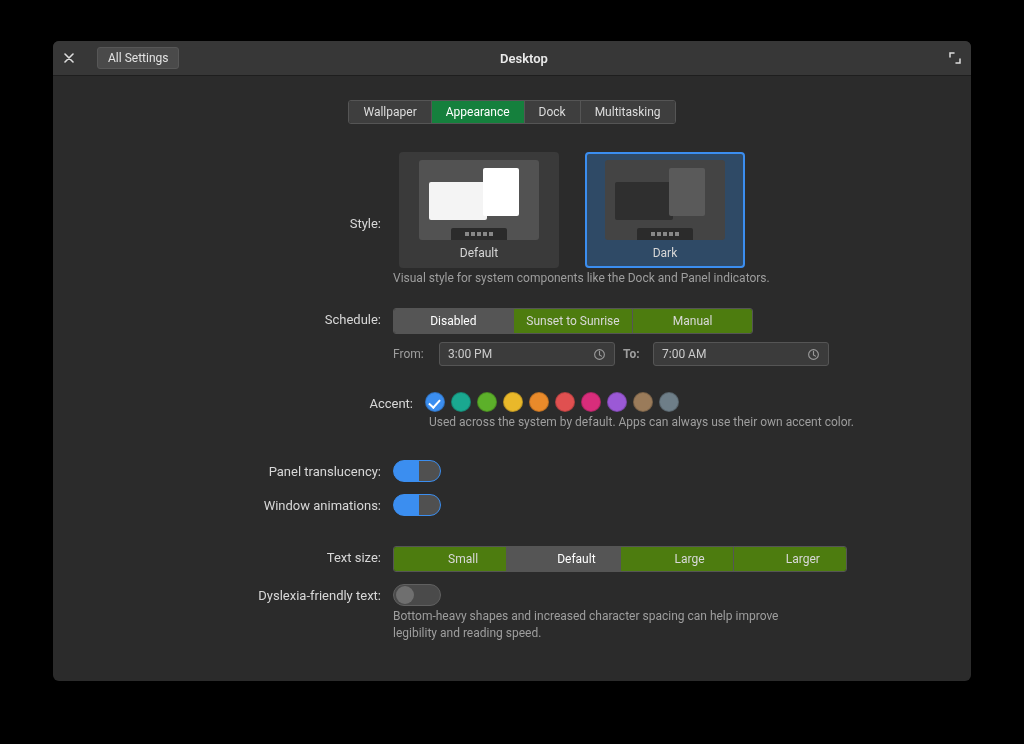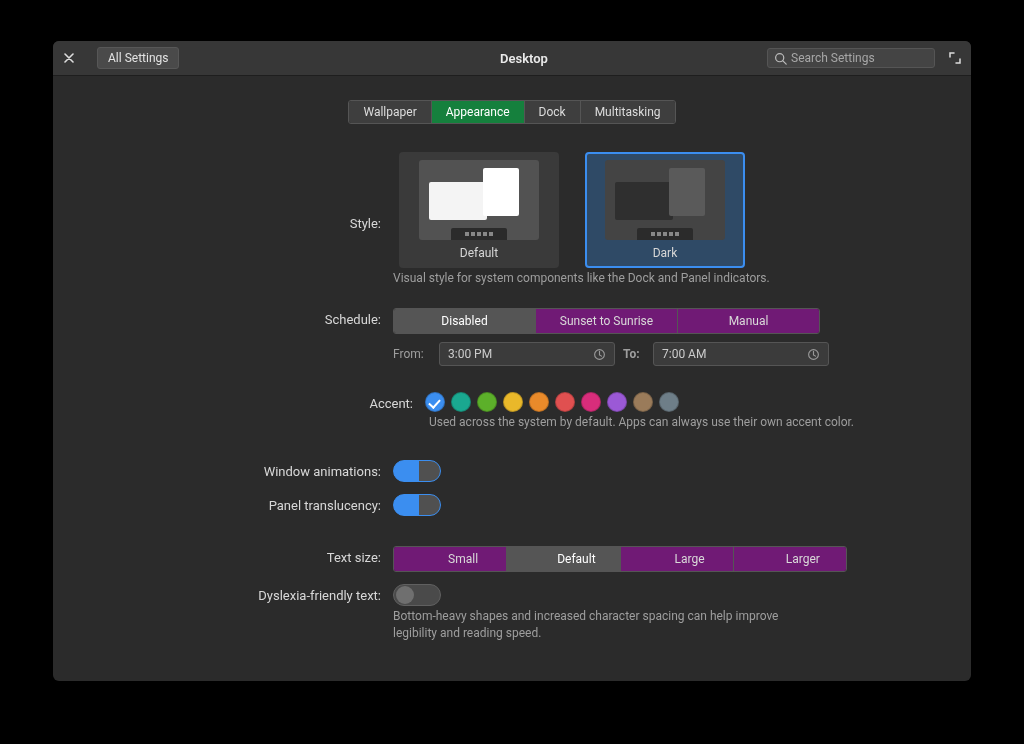--- a/index.html
+++ b/index.html
@@ -277,15 +277,6 @@
     <button class="all-settings">All Settings</button>
     <div class="title">Desktop</div>
     <div class="right">
-      <div class="search-wrap">
-        <span class="mag">
-          <svg width="13" height="13" viewBox="0 0 16 16">
-              <circle cx="7" cy="7" r="5" stroke="currentColor" stroke-width="1.5" fill="none"></circle>
-              <path d="M11 11 L15 15" stroke="currentColor" stroke-width="1.5" stroke-linecap="round"></path>
-            </svg>
-        </span>
-        <input placeholder="Search Settings" style="">
-      </div>
       <div class="maximize-btn">
         <svg width="12" height="12" viewBox="0 0 12 12">
           <path d="M1 5 L1 1 L5 1 M7 11 L11 11 L11 7" stroke="currentColor" stroke-width="1.5" fill="none" stroke-linecap="round"></path>

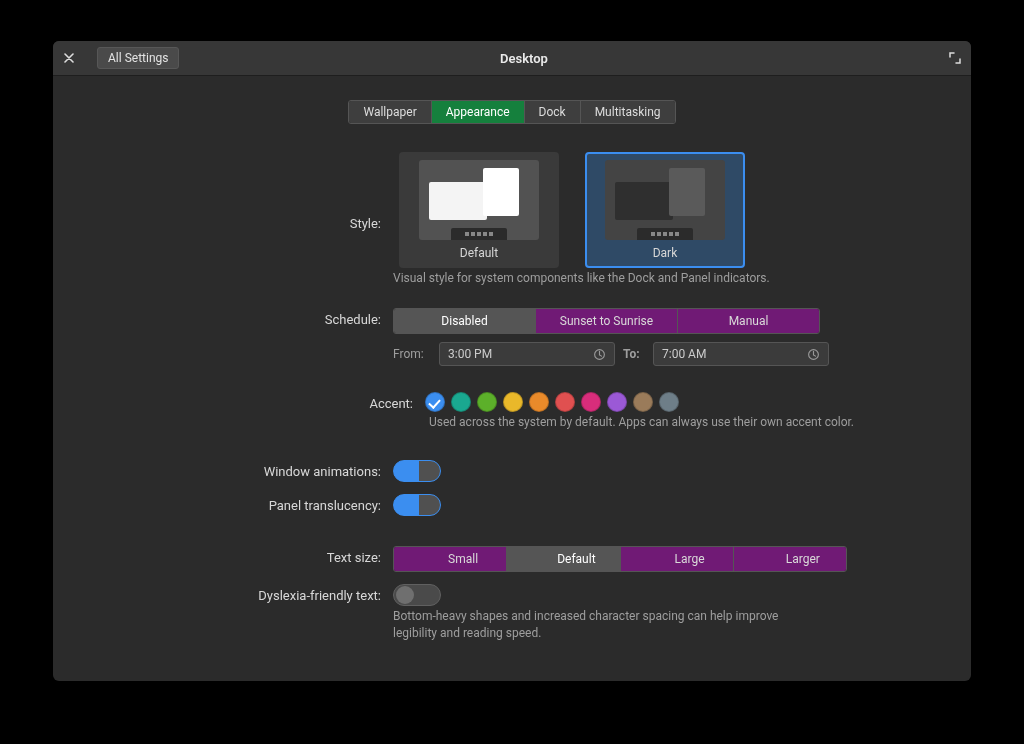--- a/index.html
+++ b/index.html
@@ -346,7 +346,7 @@
     <div class="row" style="margin-top:10px;">
       <div class="label">Schedule:</div>
       <div class="control">
-        <div class="segmented" id="schedule-seg" style="width:427px;">
+        <div class="segmented" id="schedule-seg" style="width:360px;">
             <div class="seg active">Disabled</div>
             <div class="seg">Sunset to Sunrise</div>
             <div class="seg">Manual</div>

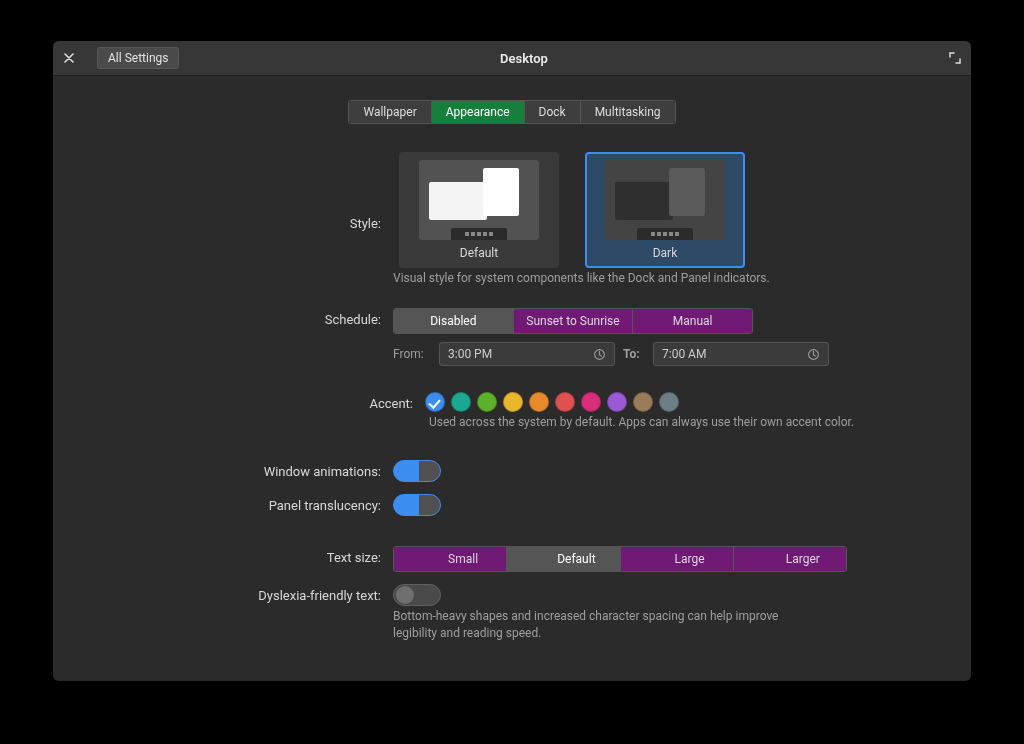--- a/index.html
+++ b/index.html
@@ -201,7 +201,7 @@
   .segmented .seg {
     padding: 5px 0;
     text-align: center;
-    background: #701a75;
+    background: #4d7c0f;
     border-right: 1px solid #555;
     font-size: 12px;
     cursor: pointer;

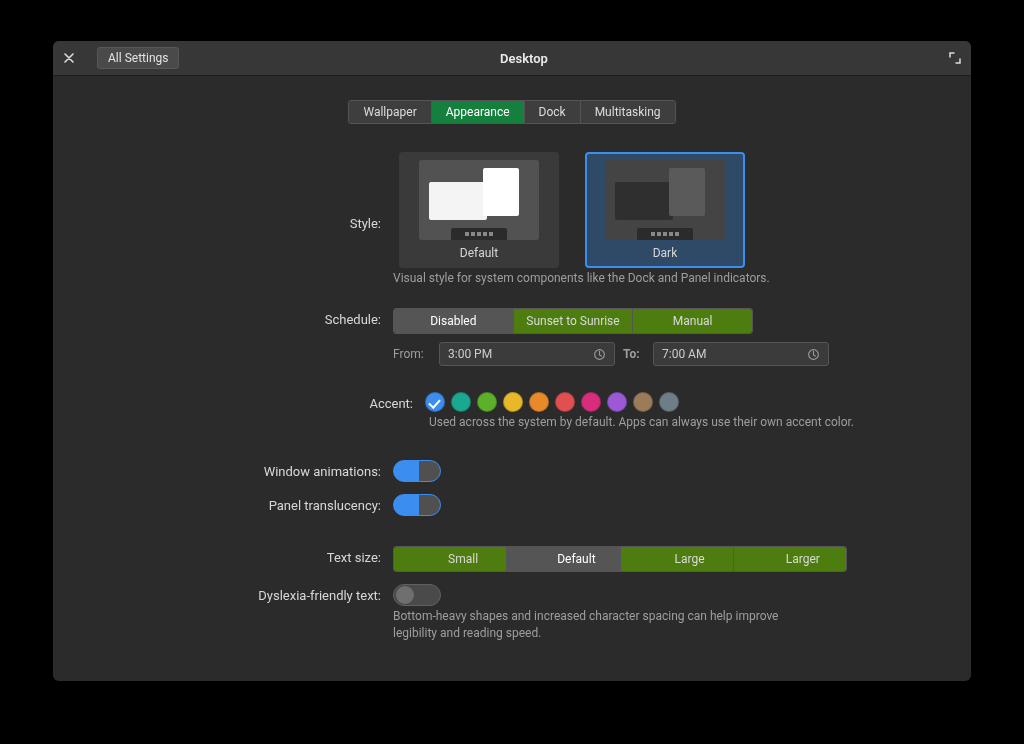--- a/index.html
+++ b/index.html
@@ -398,14 +398,14 @@
     <div class="section-gap"></div>
 
     <div class="row">
+      <div class="label">Panel translucency:</div>
+      <div class="control">
+        <div class="switch on"></div>
+      </div>
+    </div>
+
+    <div class="row">
       <div class="label">Window animations:</div>
-      <div class="control">
-        <div class="switch on"></div>
-      </div>
-    </div>
-
-    <div class="row">
-      <div class="label">Panel translucency:</div>
       <div class="control">
         <div class="switch on"></div>
       </div>

